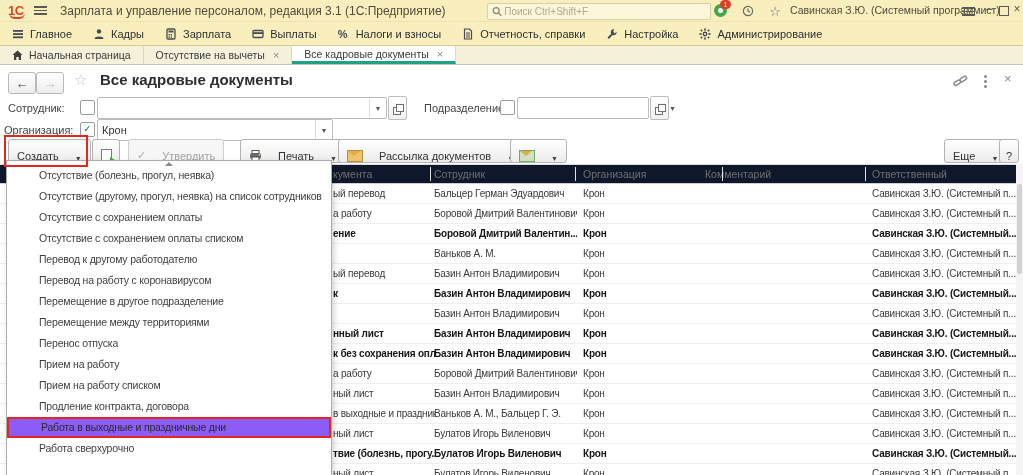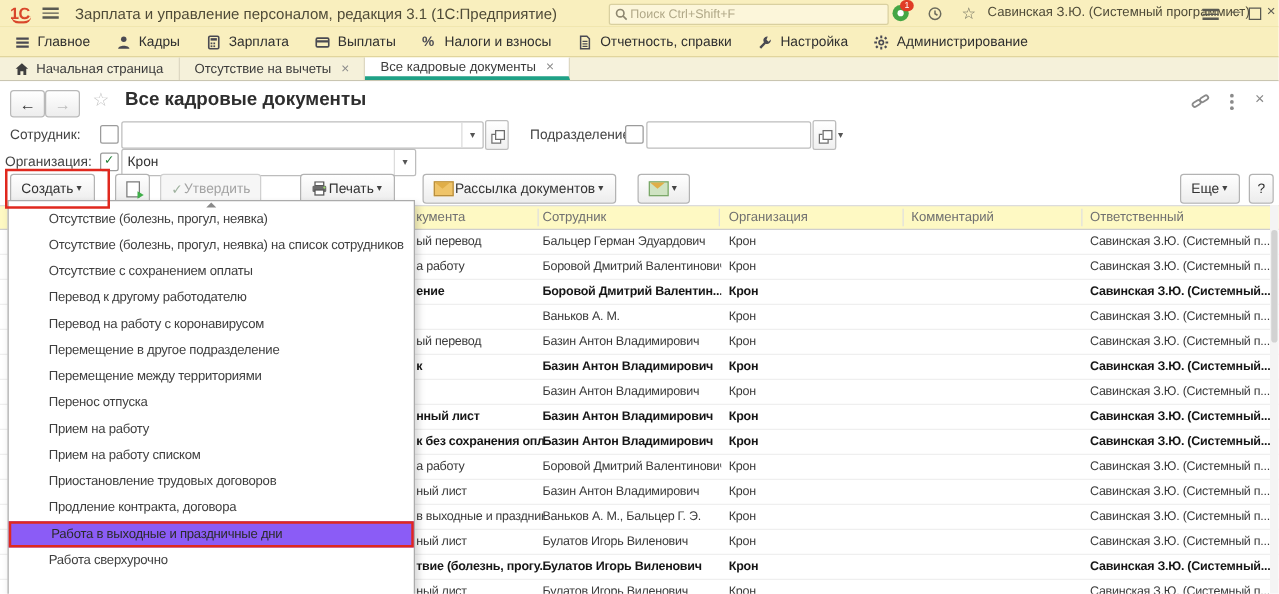--- a/index.html
+++ b/index.html
@@ -51,7 +51,7 @@
   .sq2 b{position:absolute;width:6px;height:6px;border:1px solid #6f6f6f;background:#fff}
   .sq2 b:first-child{left:0;top:3px}.sq2 b:last-child{left:3px;top:0}
   
-  .btn{position:absolute;height:22px;border:1px solid #b3b3b3;border-radius:3px;background:linear-gradient(#fff,#ececec);font-size:11px;color:#333;display:flex;align-items:center;gap:1px;padding:0 8px;white-space:nowrap}
+  .btn{position:absolute;height:22px;border:1px solid #b3b3b3;border-radius:3px;background:linear-gradient(#fff,#ececec);font-size:11px;color:#333;display:flex;align-items:flex-end;gap:16px;padding:0 8px;white-space:nowrap}
   .btn .car{font-size:7px;color:#444}
   .btn.disabled{color:#a3a3a3;border-color:#d0d0d0;background:#f6f6f6}
   .env{width:14px;height:10px;background:#efc469;border:1px solid #b98f3e;position:relative}

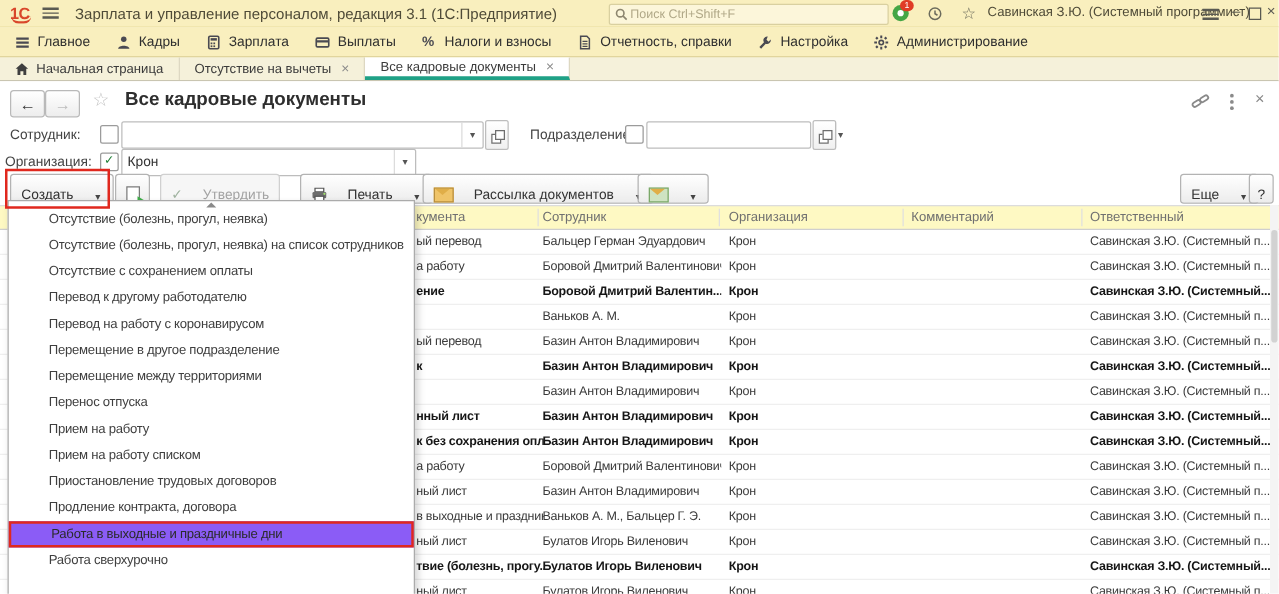--- a/index.html
+++ b/index.html
@@ -61,7 +61,7 @@
   .annotation{position:absolute;border:2px solid #e0281e;z-index:40;pointer-events:none}
   
   .grid{position:absolute;left:0;top:99px;right:0}
-  .thead{position:relative;height:18px;border-top:1px solid #dcdcdc;border-bottom:1px solid #cfcfcf;background:#fef9c3}
+  .thead{position:relative;height:18px;border-top:1px solid #dcdcdc;border-bottom:1px solid #cfcfcf;background:#0f172a}
   .th{position:absolute;top:0;height:18px;line-height:18px;font-size:10.5px;color:#707070;white-space:nowrap;overflow:hidden}
   .vline{position:absolute;top:2px;bottom:2px;width:1px;background:#e0e0e0}
   .tr{position:relative;height:19px;border-bottom:1px solid #efefef}

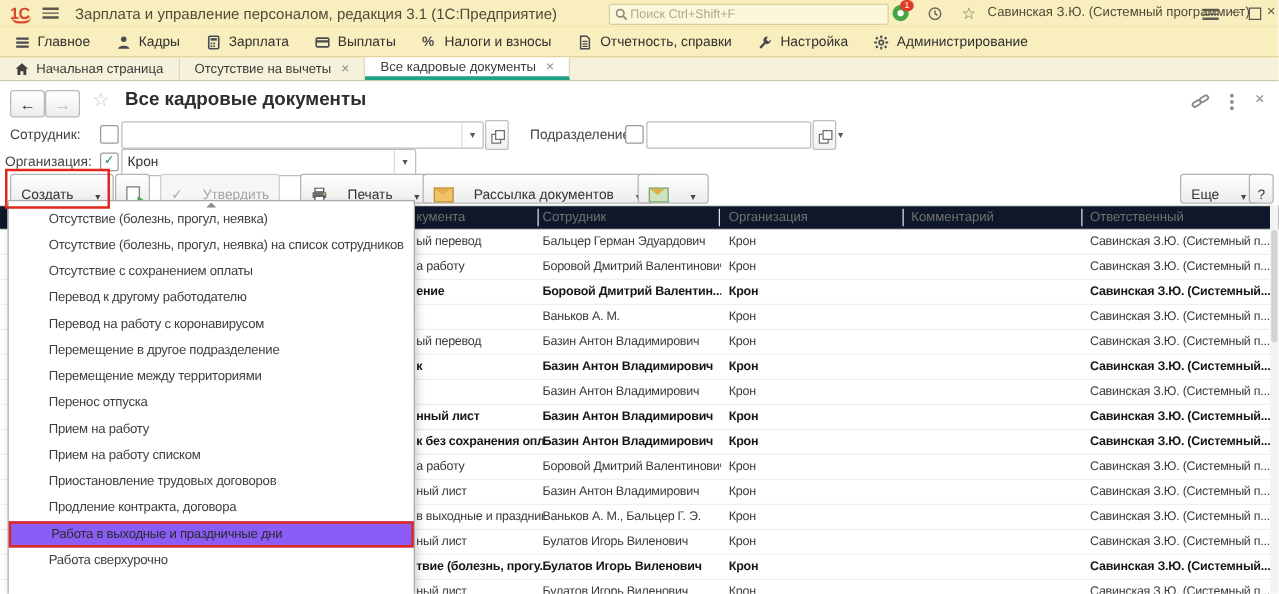--- a/index.html
+++ b/index.html
@@ -70,7 +70,7 @@
   .c1{left:330px;width:102px;padding-left:3px}
   .c2{left:430px;width:143px;padding-left:4px}
   .c3{left:575px;width:145px;padding-left:8px}
-  .c4{left:722px;width:141px;padding-left:7px}
+  .c4{left:698px;width:141px;padding-left:7px}
   .c5{left:865px;width:149px;padding-left:7px}
   .scrollbar{position:absolute;right:0;top:99px;bottom:0;width:7px;background:#f4f4f4}
   .scrollbar .thumb{position:absolute;top:20px;left:1px;width:5px;height:90px;background:#d2d2d2;border-radius:3px}

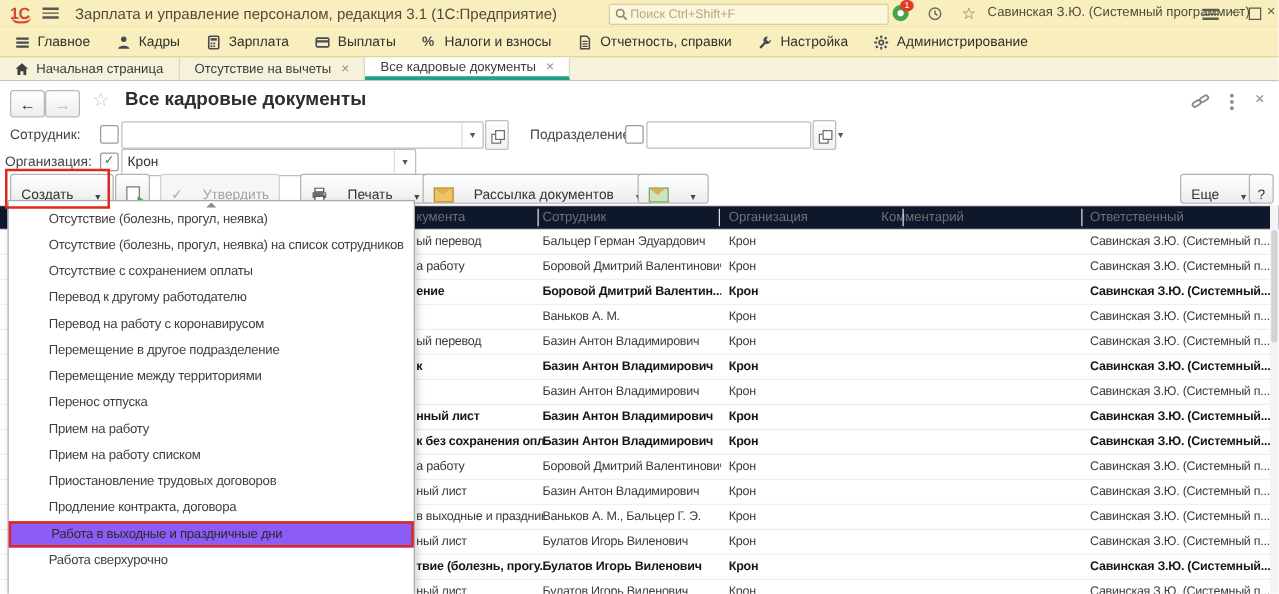--- a/index.html
+++ b/index.html
@@ -450,7 +450,7 @@
   <span class="scrollup"></span>
   <div class="dd-list">
     <div class="dd-item">Отсутствие (болезнь, прогул, неявка)</div>
-    <div class="dd-item">Отсутствие (болезнь, прогул, неявка) на список сотрудников</div>
+    <div class="dd-item">Отсутствие (другому, прогул, неявка) на список сотрудников</div>
     <div class="dd-item">Отсутствие с сохранением оплаты</div>
     <div class="dd-item">Перевод к другому работодателю</div>
     <div class="dd-item">Перевод на работу с коронавирусом</div>

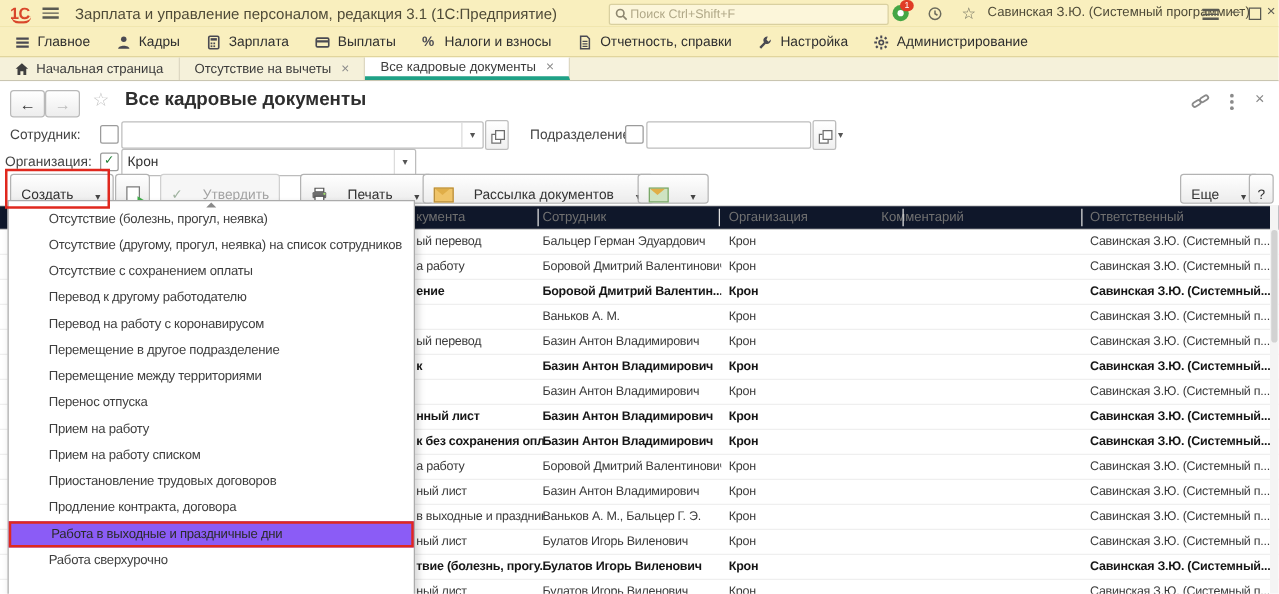--- a/index.html
+++ b/index.html
@@ -452,6 +452,7 @@
     <div class="dd-item">Отсутствие (болезнь, прогул, неявка)</div>
     <div class="dd-item">Отсутствие (другому, прогул, неявка) на список сотрудников</div>
     <div class="dd-item">Отсутствие с сохранением оплаты</div>
+    <div class="dd-item">Отсутствие с сохранением оплаты списком</div>
     <div class="dd-item">Перевод к другому работодателю</div>
     <div class="dd-item">Перевод на работу с коронавирусом</div>
     <div class="dd-item">Перемещение в другое подразделение</div>

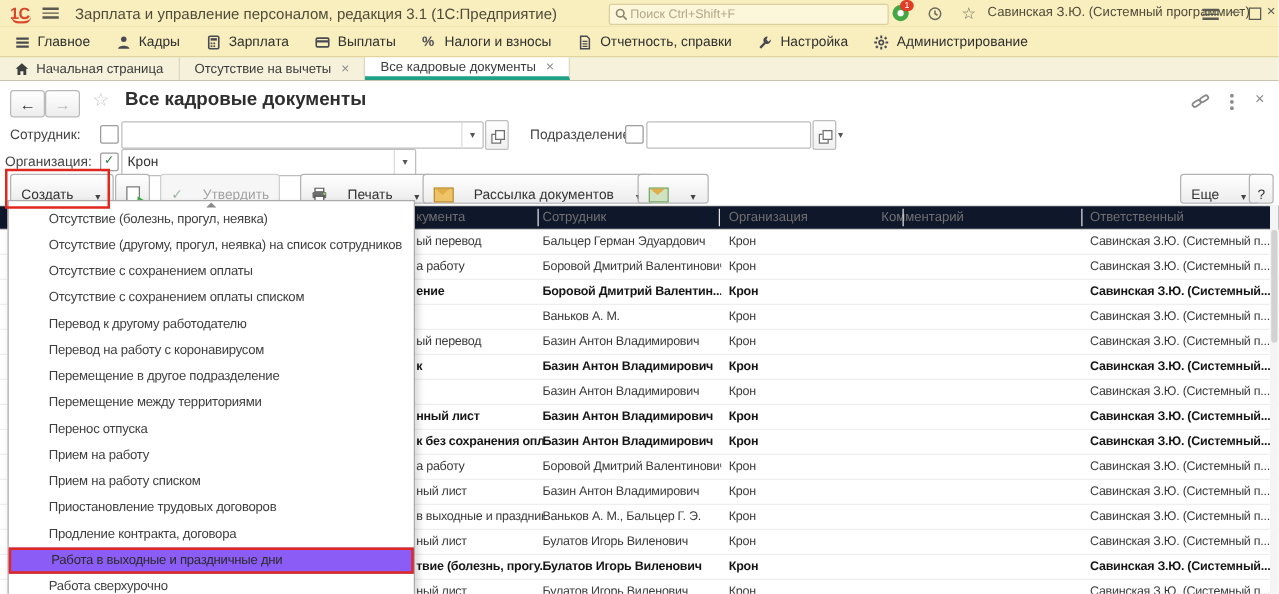--- a/index.html
+++ b/index.html
@@ -460,7 +460,6 @@
     <div class="dd-item">Перенос отпуска</div>
     <div class="dd-item">Прием на работу</div>
     <div class="dd-item">Прием на работу списком</div>
-    <div class="dd-item">Приостановление трудовых договоров</div>
     <div class="dd-item">Продление контракта, договора</div>
     <div class="dd-item highlight">Работа в выходные и праздничные дни</div>
     <div class="dd-item">Работа сверхурочно</div>

